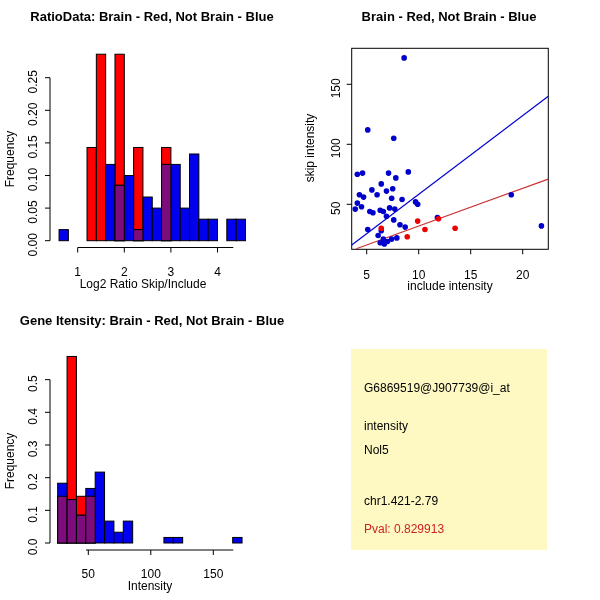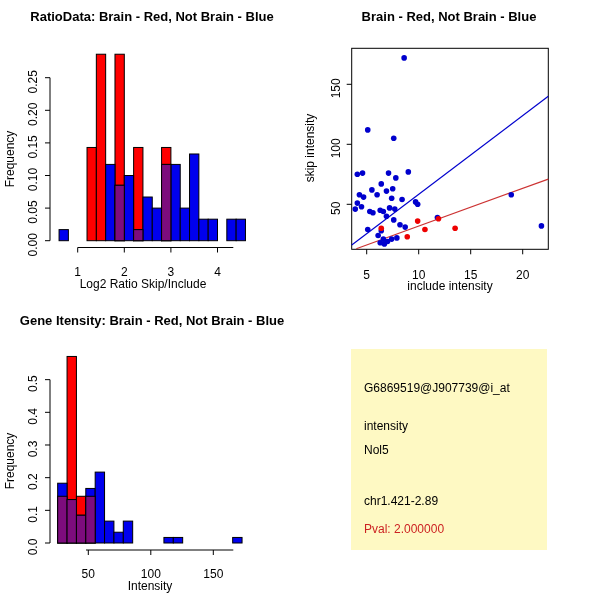--- a/index.html
+++ b/index.html
@@ -204,7 +204,7 @@
     <div class="info-line" style="top:32px">G6869519@J907739@i_at</div>
     <div class="info-line" style="top:70px">intensity</div>
     <div class="info-line" style="top:94px">Nol5</div>
-    <div class="info-line" style="top:145px">chr1.421-2.89</div>
+    <div class="info-line" style="top:145px">chr1.421-2.79</div>
     <div class="info-line" id="pval-line" style="top: 173px; color: rgb(204, 34, 34);">Pval: 2.000000</div>
   </div>
 </div>

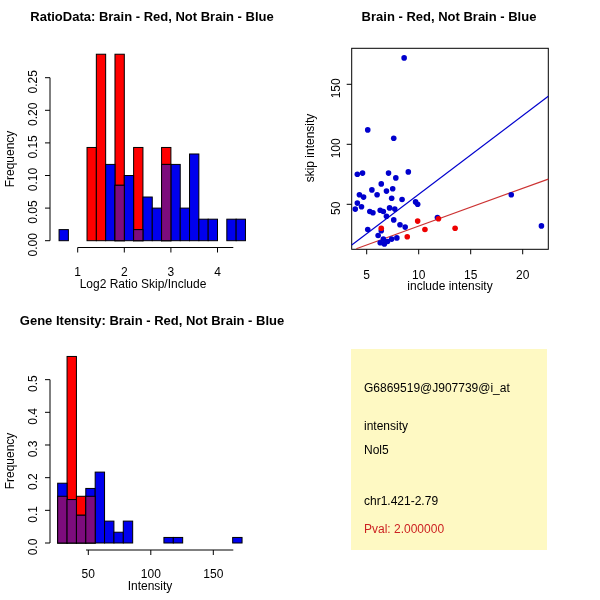--- a/index.html
+++ b/index.html
@@ -205,7 +205,7 @@
     <div class="info-line" style="top:70px">intensity</div>
     <div class="info-line" style="top:94px">Nol5</div>
     <div class="info-line" style="top:145px">chr1.421-2.79</div>
-    <div class="info-line" id="pval-line" style="top: 173px; color: rgb(204, 34, 34);">Pval: 2.000000</div>
+    <div class="info-line" id="pval-line" style="top: 173px; color: rgb(204, 34, 34);">Pval: 0.829913</div>
   </div>
 </div>
 

